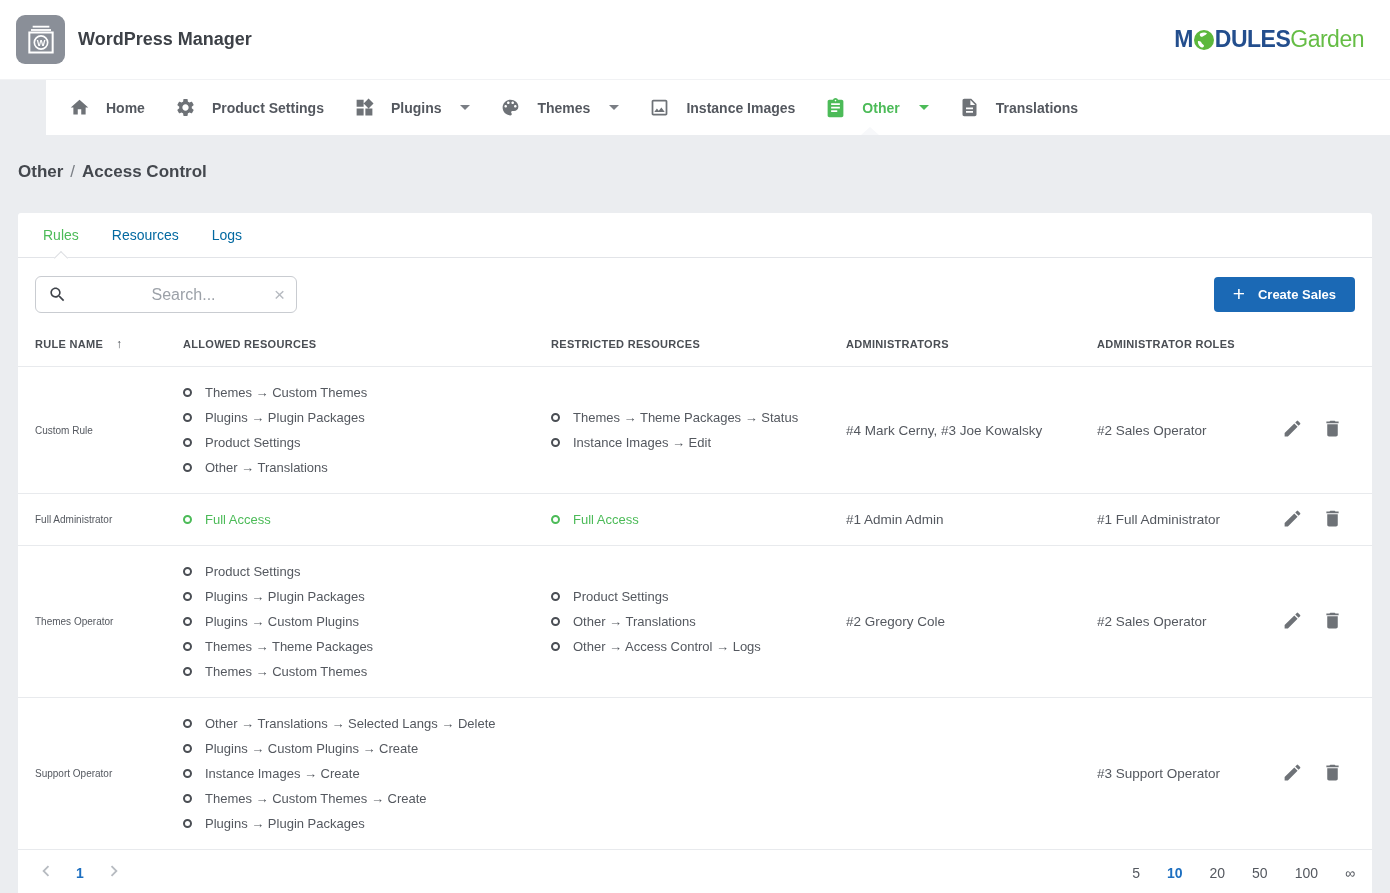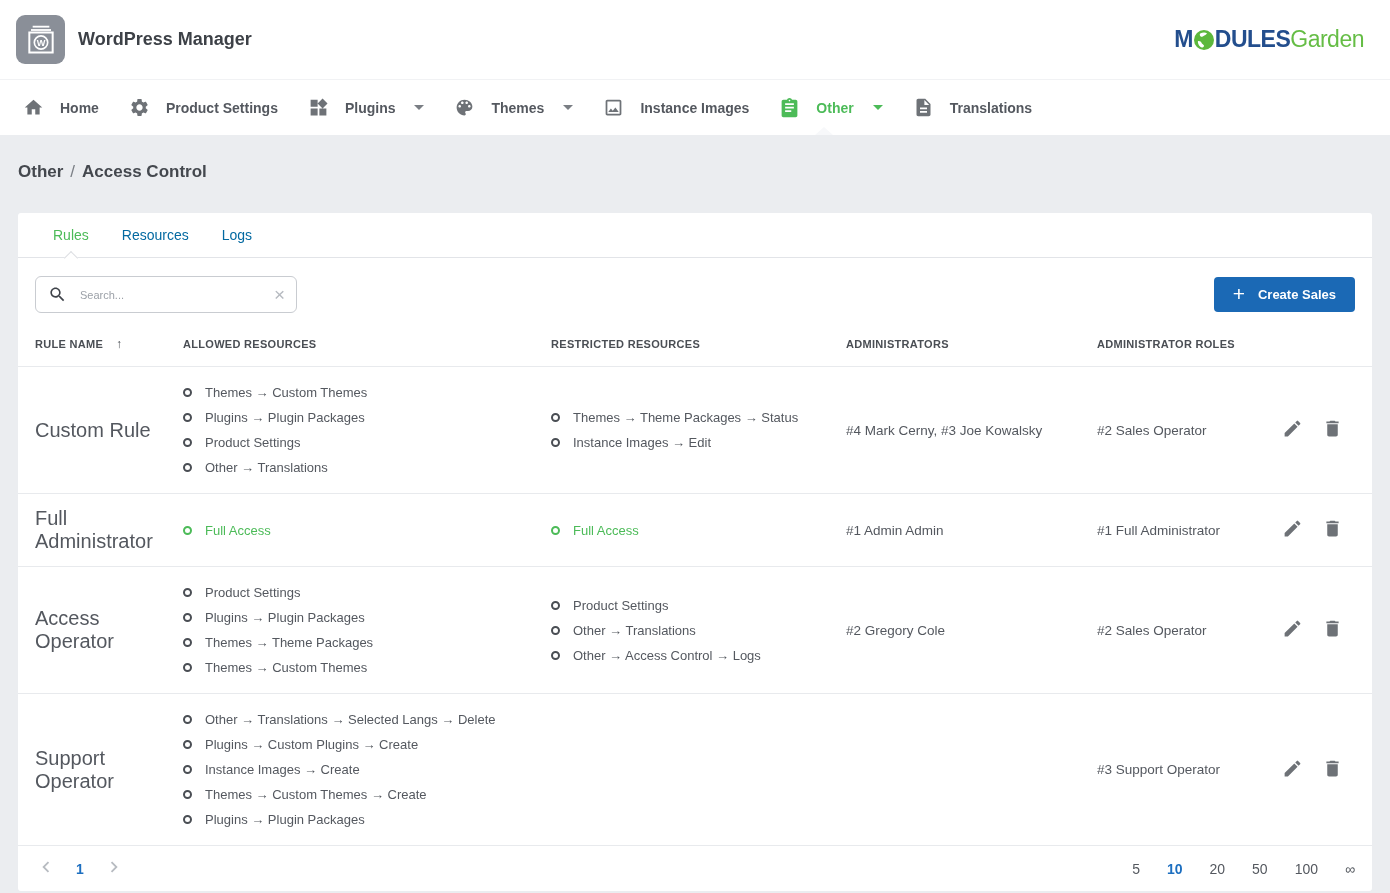--- a/index.html
+++ b/index.html
@@ -25,7 +25,7 @@
   .lg-globe svg{width:24px;height:24px;}
   .lg-garden{color:var(--lgreen);font-weight:400;}
   
-  .mainnav{height:55px;background:#fff;display:flex;align-items:center;padding:0 8px;}
+  .mainnav{height:55px;background:#fff;display:flex;align-items:center;padding:0 8px;margin-left:46px;}
   .nav-item{position:relative;display:flex;align-items:center;height:100%;padding:0 15px;gap:16px;cursor:pointer;text-decoration:none;color:#54585f;font-size:14px;font-weight:700;}
   .nav-item .nav-icon{display:flex;}
   .nav-item .nav-icon svg{width:21px;height:21px;fill:#6e7277;}

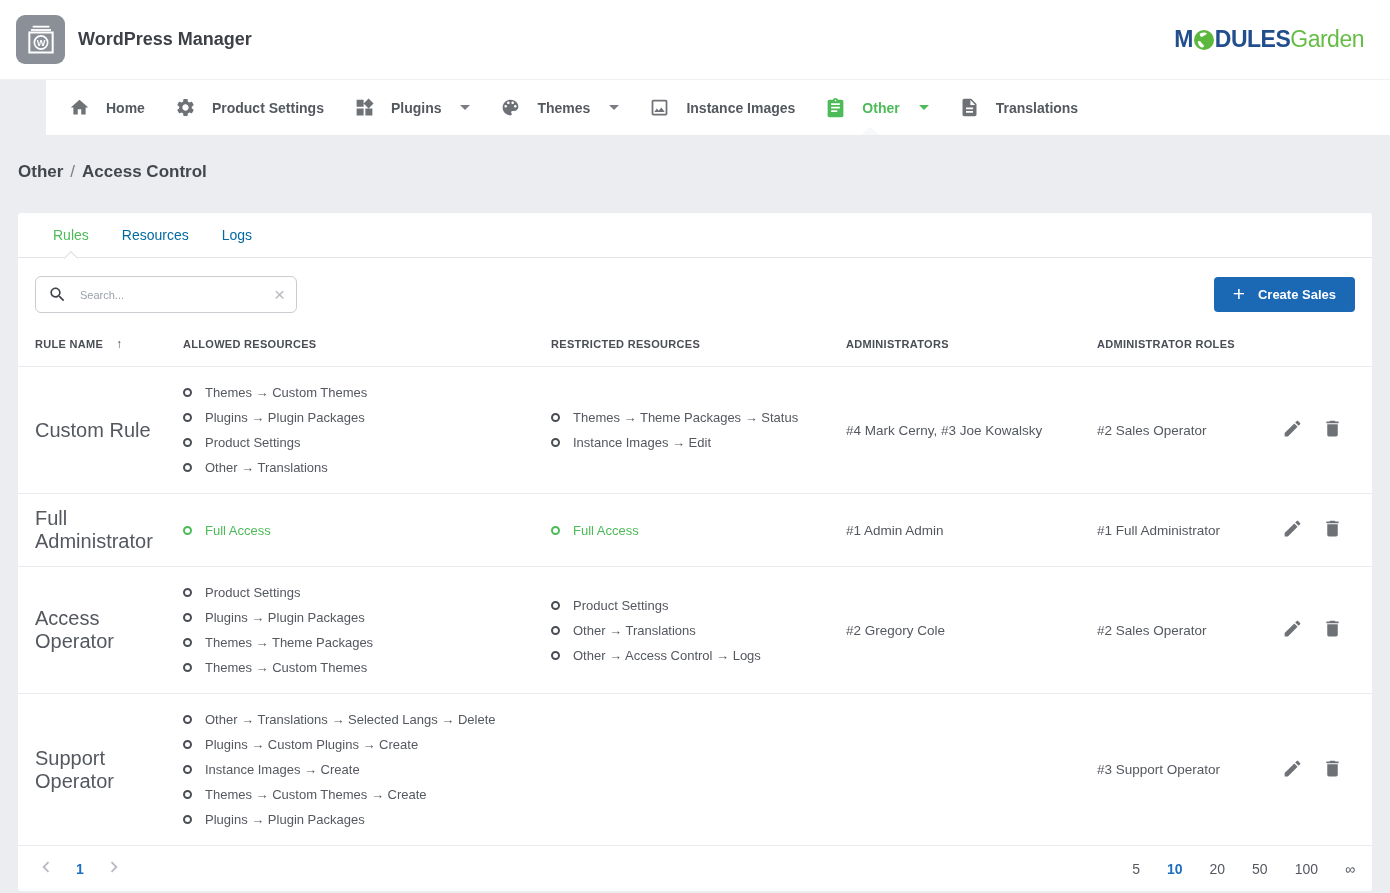--- a/index.html
+++ b/index.html
@@ -39,7 +39,7 @@
   .crumb-sep{color:#7b7f86;font-weight:400;margin:0 7px;}
   
   .card{margin:31px 18px 0;background:#fff;border-radius:3px;}
-  .tabs{display:flex;align-items:flex-end;height:45px;padding:0 35px;gap:33px;border-bottom:1px solid #e2e4e8;}
+  .tabs{display:flex;align-items:flex-end;height:45px;padding:0 25px;gap:33px;border-bottom:1px solid #e2e4e8;}
   .tab{position:relative;height:100%;display:flex;align-items:center;font-size:14px;color:#0369a1;cursor:pointer;}
   .tab.active{color:var(--green);}
   .tab-notch{position:absolute;bottom:-6px;left:50%;width:10px;height:10px;background:#fff;border-left:1px solid #dcdee2;border-top:1px solid #dcdee2;transform:translateX(-50%) rotate(45deg);}

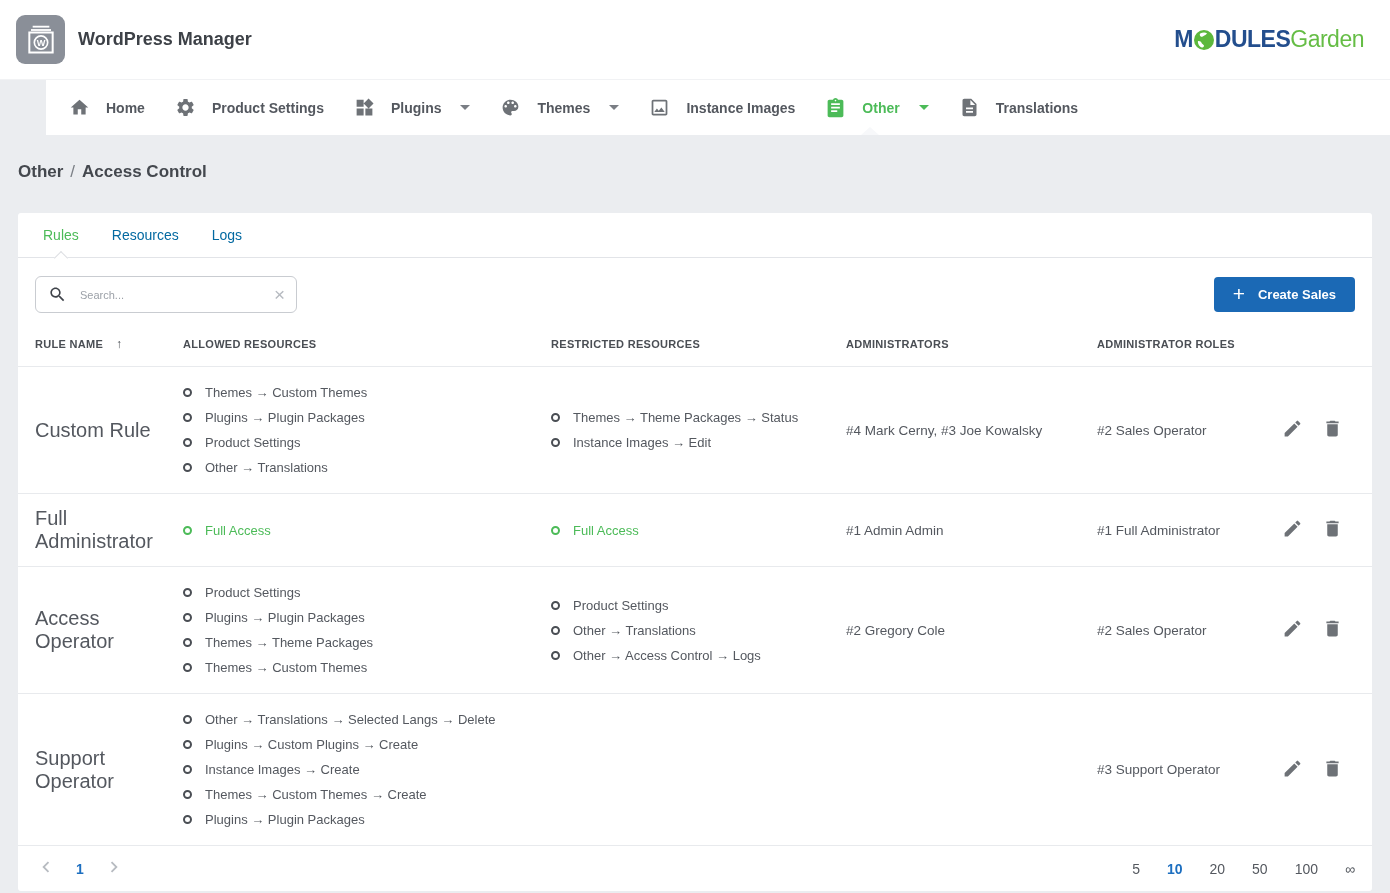--- a/index.html
+++ b/index.html
@@ -48,7 +48,7 @@
   .searchbox{position:relative;width:262px;height:37px;border:1px solid #c9ccd1;border-radius:6px;display:flex;align-items:center;background:#fff;}
   .searchbox .search-ic{position:absolute;left:12px;display:flex;}
   .searchbox .search-ic svg{width:19px;height:19px;fill:#3f434a;}
-  .searchbox input{flex:1;height:100%;border:none;outline:none;background:transparent;padding:0 32px 0 44px;font-size:11px;color:#3c4045;font-family:inherit;}
+  .searchbox input{flex:1;height:100%;border:none;outline:none;background:transparent;padding:0 32px 0 44px;font-size:16px;color:#3c4045;font-family:inherit;text-align:center;}
   .searchbox input::placeholder{color:#9ca1a8;}
   .clear-x{position:absolute;right:11px;color:#b6bac0;font-size:19px;line-height:1;cursor:pointer;}
   .create-btn{display:flex;align-items:center;gap:13px;background:var(--blue);color:#fff;border:none;border-radius:4px;height:35px;padding:0 19px;font-size:13px;font-weight:700;cursor:pointer;font-family:inherit;}

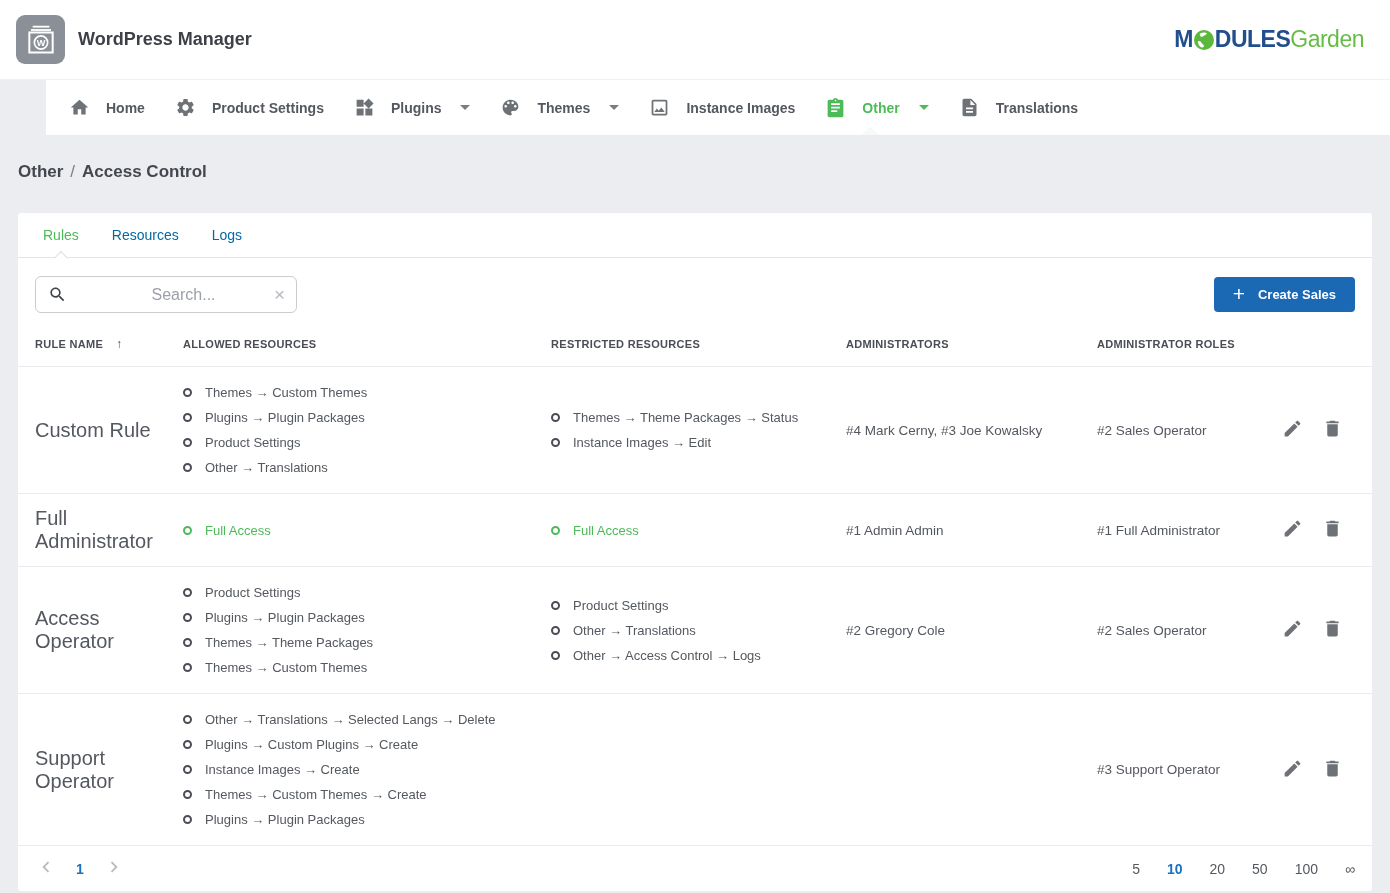--- a/index.html
+++ b/index.html
@@ -64,7 +64,7 @@
   .col-roles{width:152px;}
   .col-actions{flex:1;display:flex;justify-content:flex-end;gap:19px;padding-right:12px;}
   .trow{display:flex;align-items:center;padding:13px 17px;border-bottom:1px solid var(--border);font-size:13.5px;}
-  .cell.col-name{font-size:20px;}
+  .cell.col-name{font-size:10px;}
   .res{display:flex;align-items:center;height:25px;font-size:13px;color:#54585f;}
   .circle{width:9px;height:9px;border:2px solid #4a4e54;border-radius:50%;margin-right:13px;flex:none;}
   .circle.green{border-color:var(--green);}

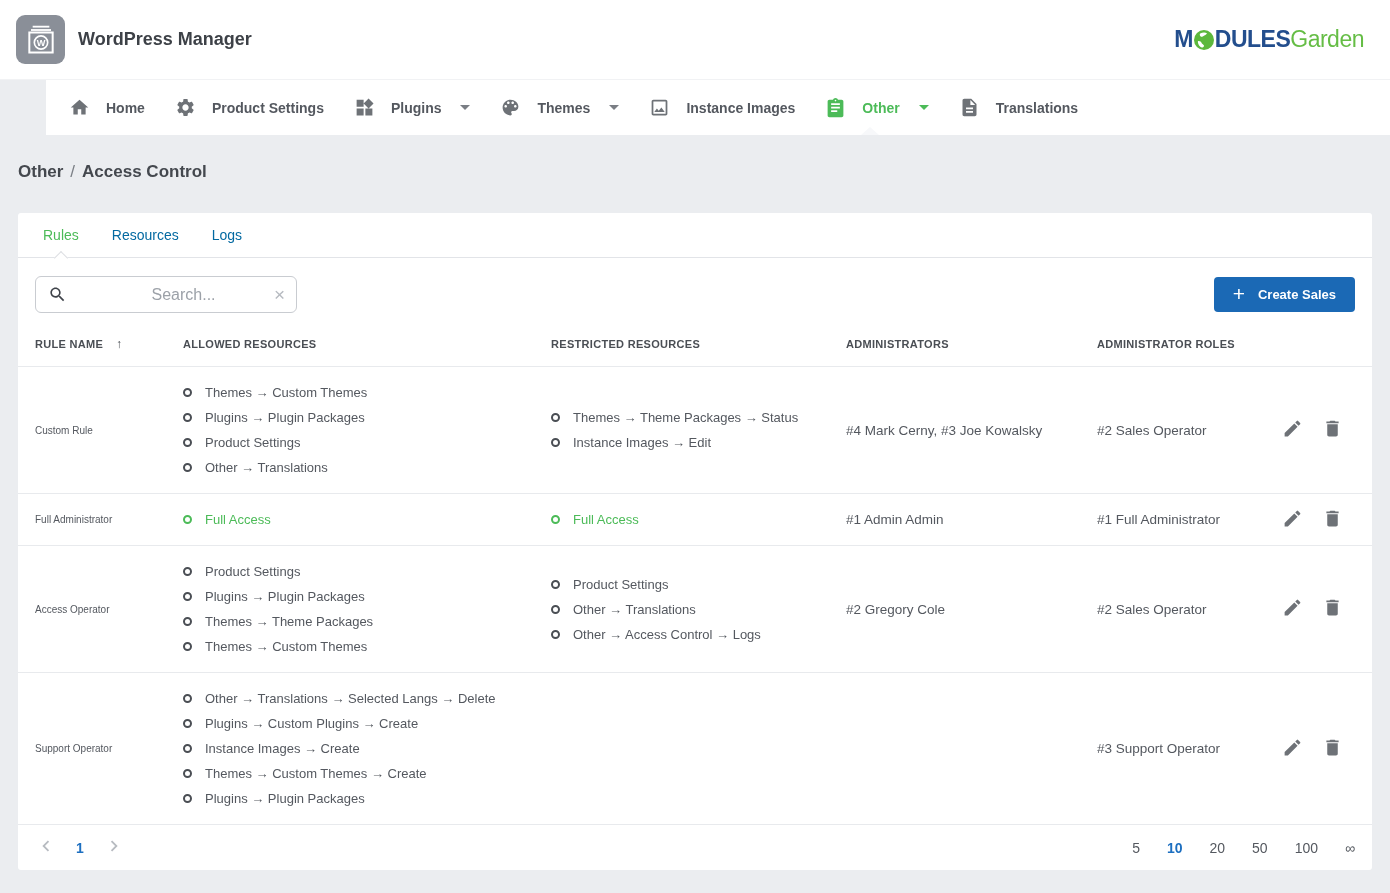--- a/index.html
+++ b/index.html
@@ -292,7 +292,7 @@
         </div>
       </div>
       <div class="trow">
-        <div class="cell col-name">Access Operator</div>
+        <div class="cell col-name">Themes Operator</div>
         <div class="cell col-allowed">
           <div class="res">
             <span class="circle"></span>

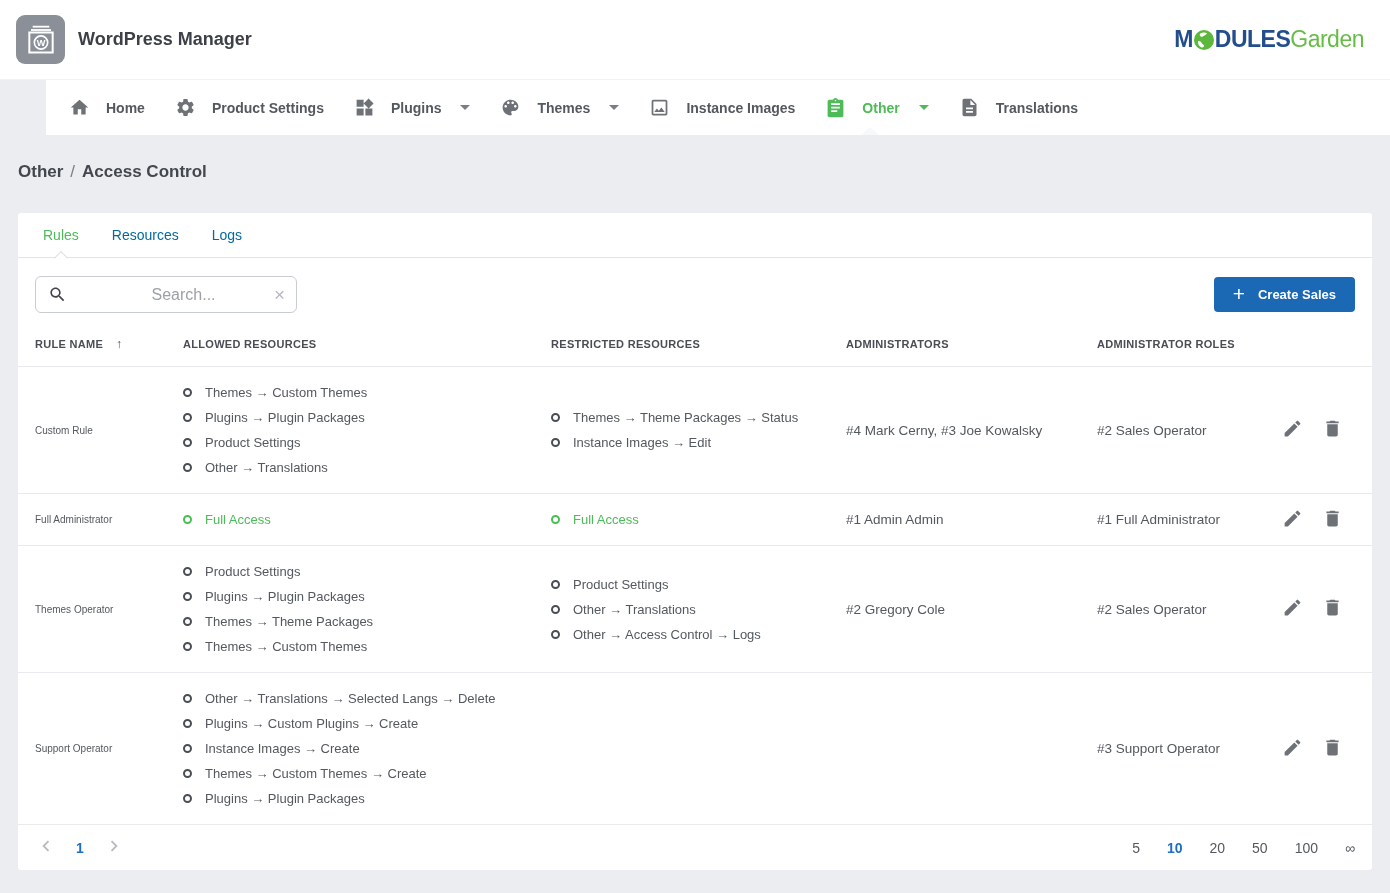--- a/index.html
+++ b/index.html
@@ -304,6 +304,10 @@
           </div>
           <div class="res">
             <span class="circle"></span>
+            <span class="res-label">Plugins → Custom Plugins</span>
+          </div>
+          <div class="res">
+            <span class="circle"></span>
             <span class="res-label">Themes → Theme Packages</span>
           </div>
           <div class="res">

